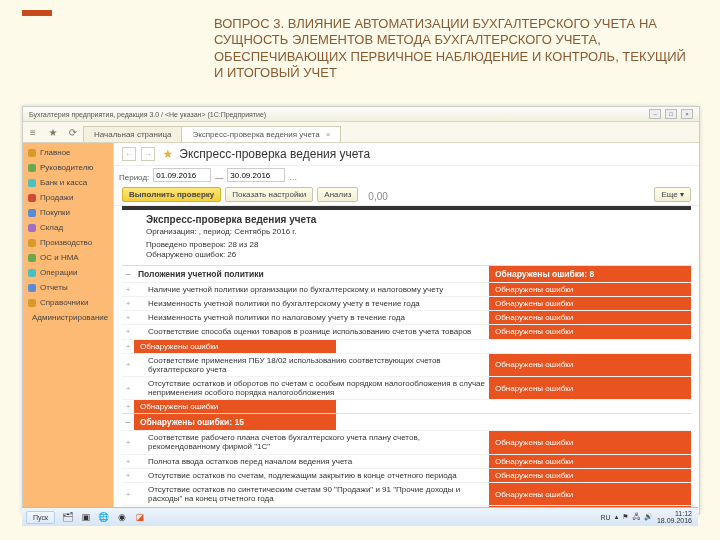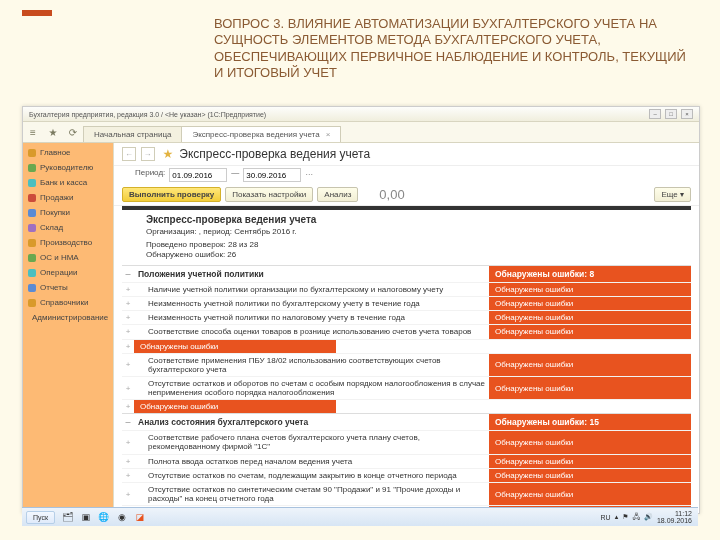--- a/index.html
+++ b/index.html
@@ -26,7 +26,7 @@
 .nav-arrows span{display:inline-block;width:12px;height:12px;border:1px solid #d0cdb8;background:#fff;margin-right:2px;text-align:center;line-height:12px;font-size:8px;color:#aaa}
 .page-head .star{color:#e3b341;font-size:12px;margin:0 6px}
 .page-head h1{margin:0;font-size:12px;font-weight:normal;color:#333}
-.period-row{display:flex;align-items:flex-start;padding:2px 21px;font-size:8px;color:#555;gap:4px}
+.period-row{display:flex;align-items:flex-end;padding:2px 5px;font-size:8px;color:#555;gap:4px}
 .period-row input{width:52px;height:12px;font-size:8px;border:1px solid #ccc;padding:0 2px}
 .action-row{display:flex;align-items:flex-end;padding:3px 8px;gap:4px;border-bottom:1px solid #eee}
 .btn{border:1px solid #c7c4ae;background:linear-gradient(#fefde9,#f2efd5);padding:2px 6px;font-size:8px;color:#444;border-radius:2px}

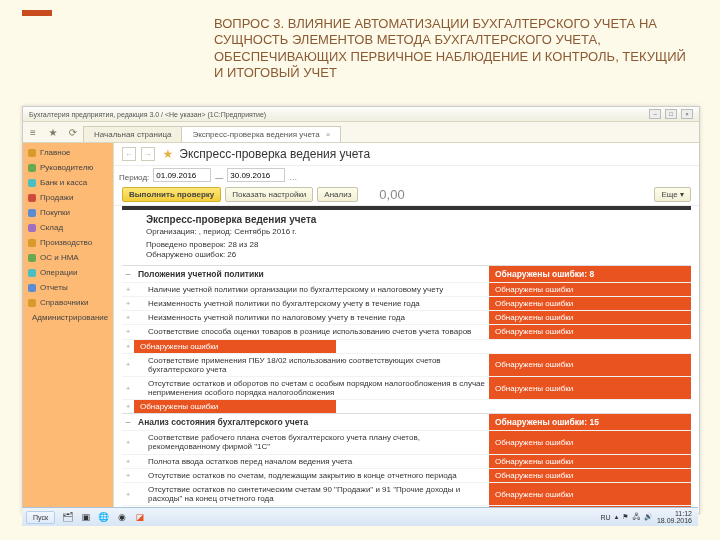--- a/index.html
+++ b/index.html
@@ -31,7 +31,7 @@
 .action-row{display:flex;align-items:flex-end;padding:3px 8px;gap:4px;border-bottom:1px solid #eee}
 .btn{border:1px solid #c7c4ae;background:linear-gradient(#fefde9,#f2efd5);padding:2px 6px;font-size:8px;color:#444;border-radius:2px}
 .btn.primary{background:linear-gradient(#ffe77a,#f2cd3a);border-color:#d4b12a;font-weight:bold}
-.zero{margin-left:17px;font-size:13px;color:#888}
+.zero{margin-left:6px;font-size:10px;color:#888}
 .btn.more{margin-left:auto}
 .report{flex:1;overflow:auto;padding:0 8px 4px;position:relative}
 .rep-title{border-top:4px solid #333;padding:4px 24px 2px;font-size:10px;font-weight:bold}

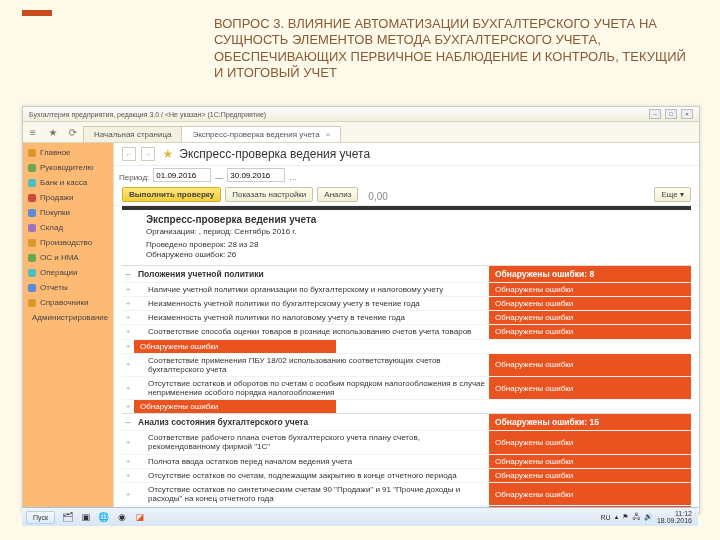--- a/index.html
+++ b/index.html
@@ -211,7 +211,6 @@
               </div>
               <div class="section-row">
                 <div class="exp">–</div>
-                <div class="lbl">Анализ состояния бухгалтерского учета</div>
                 <div class="status">Обнаружены ошибки: 15</div>
               </div>
               <div class="item-row">

